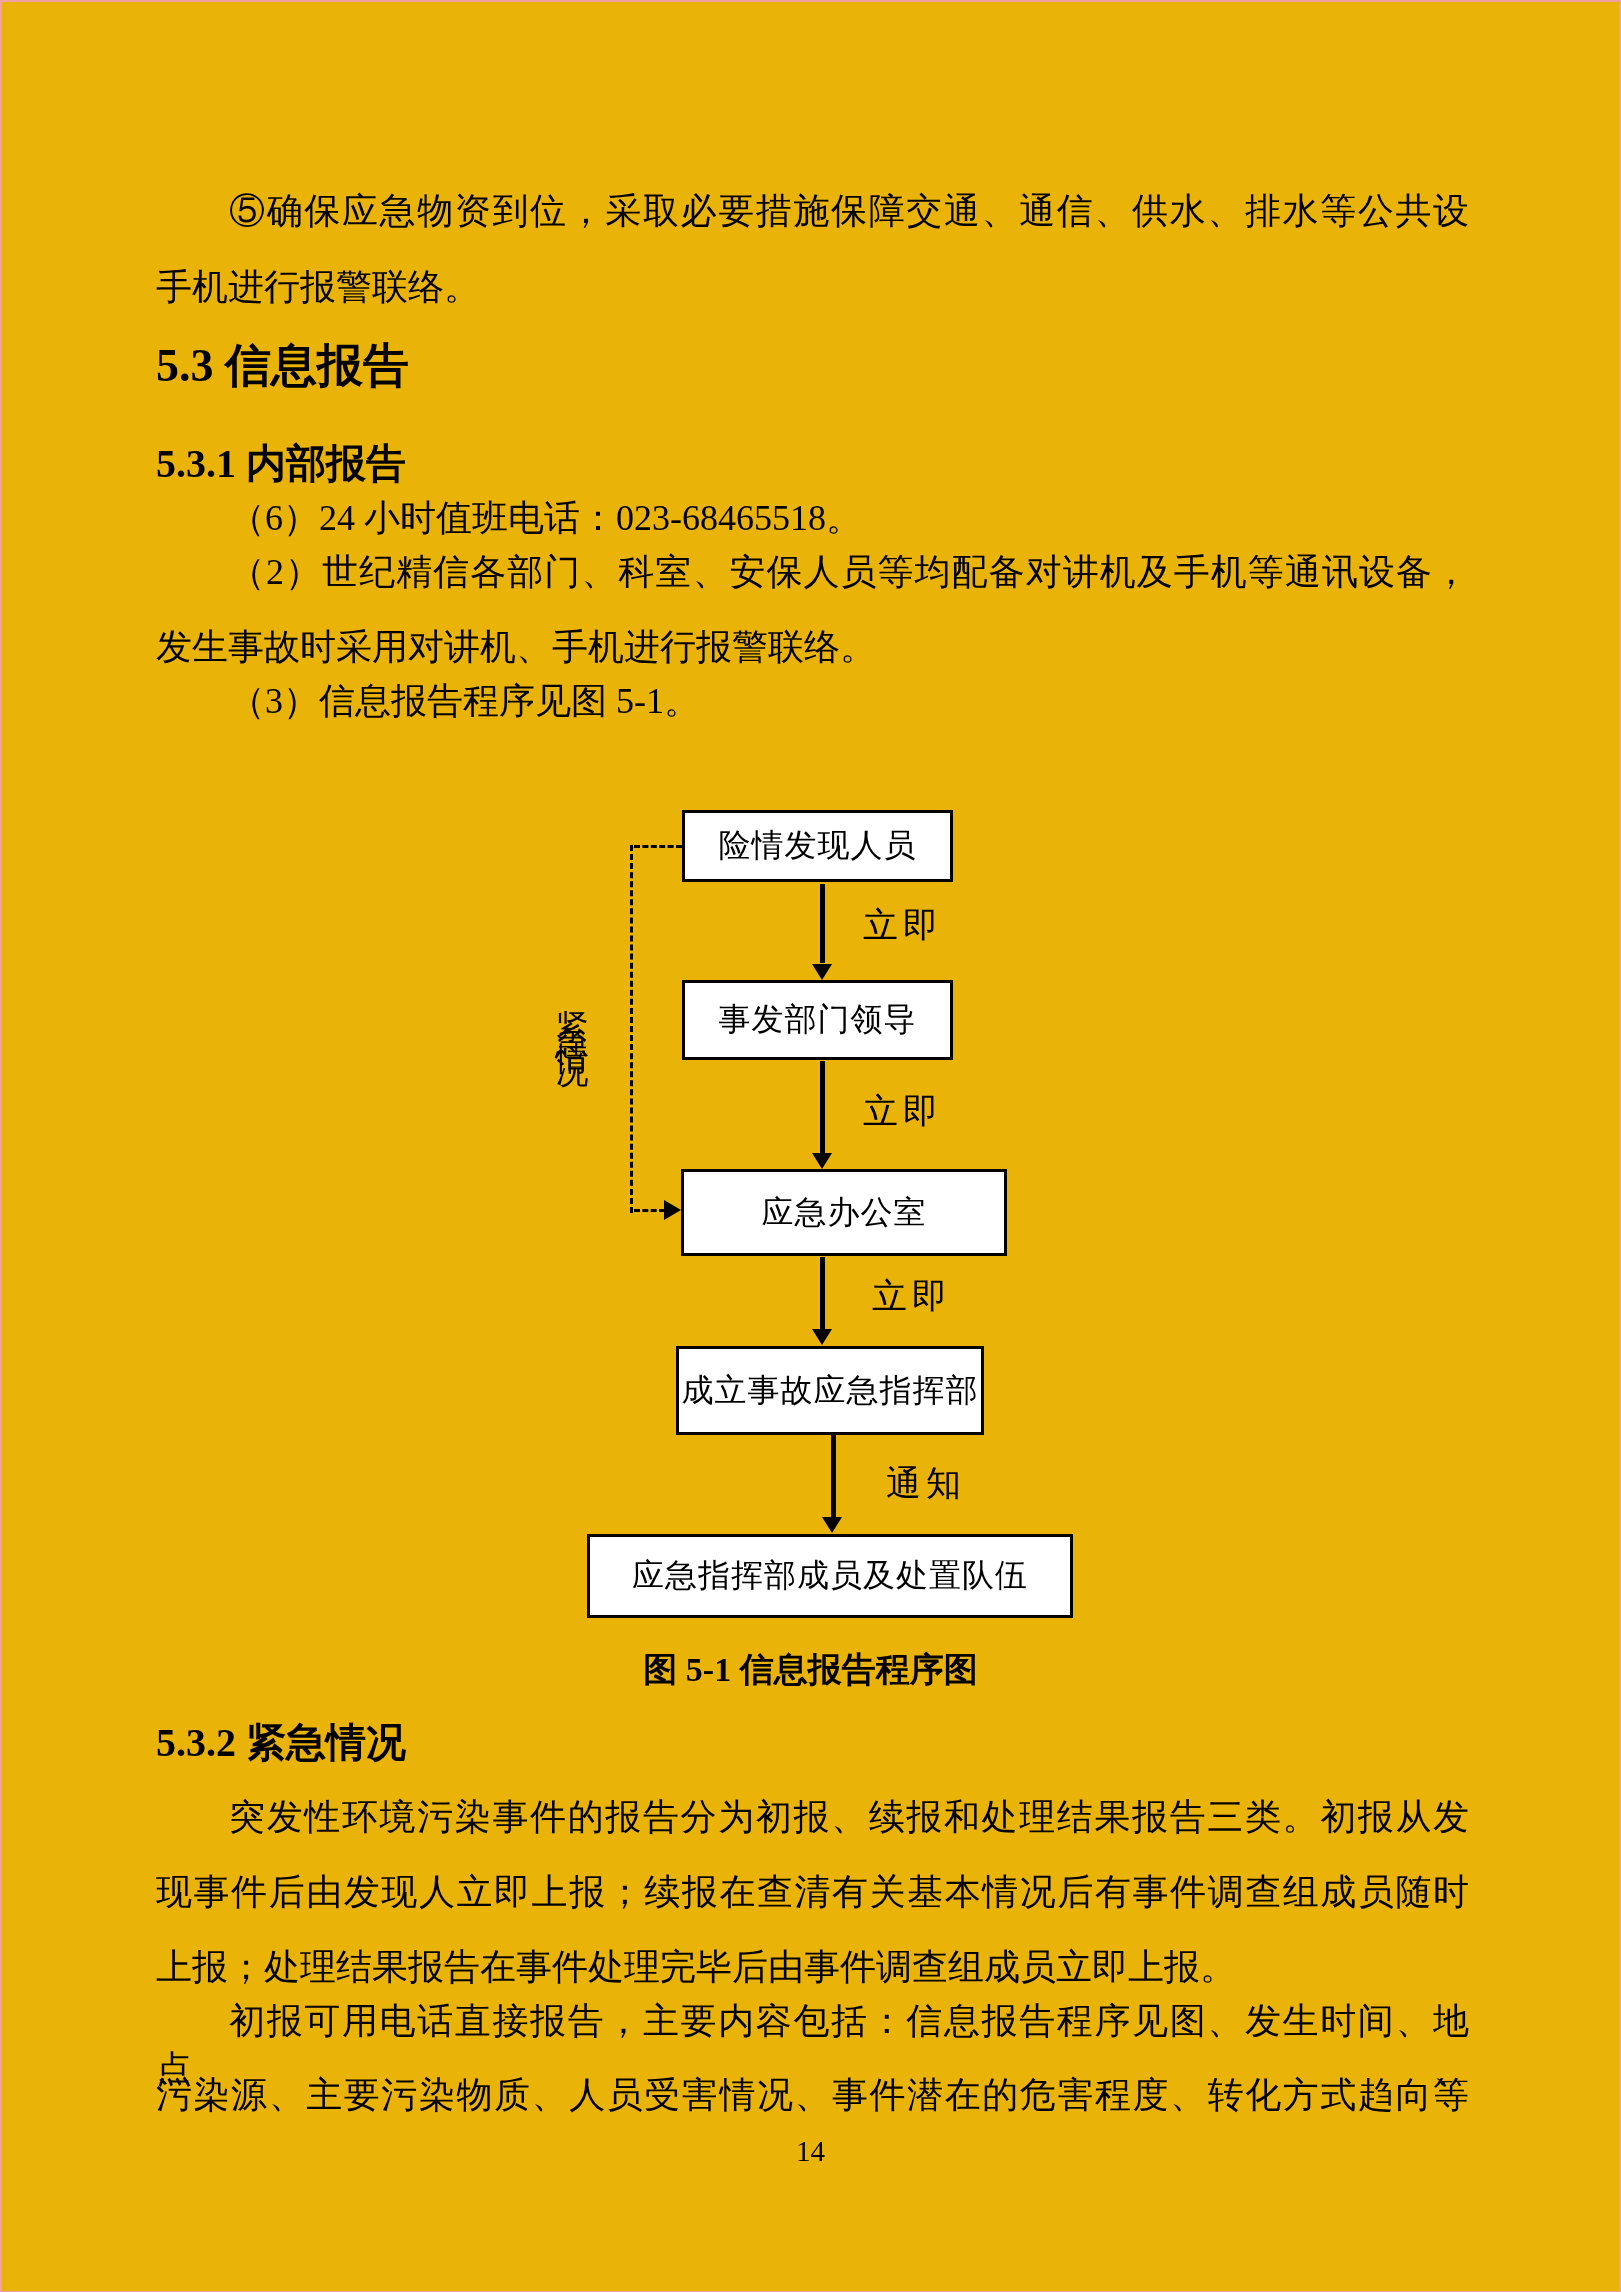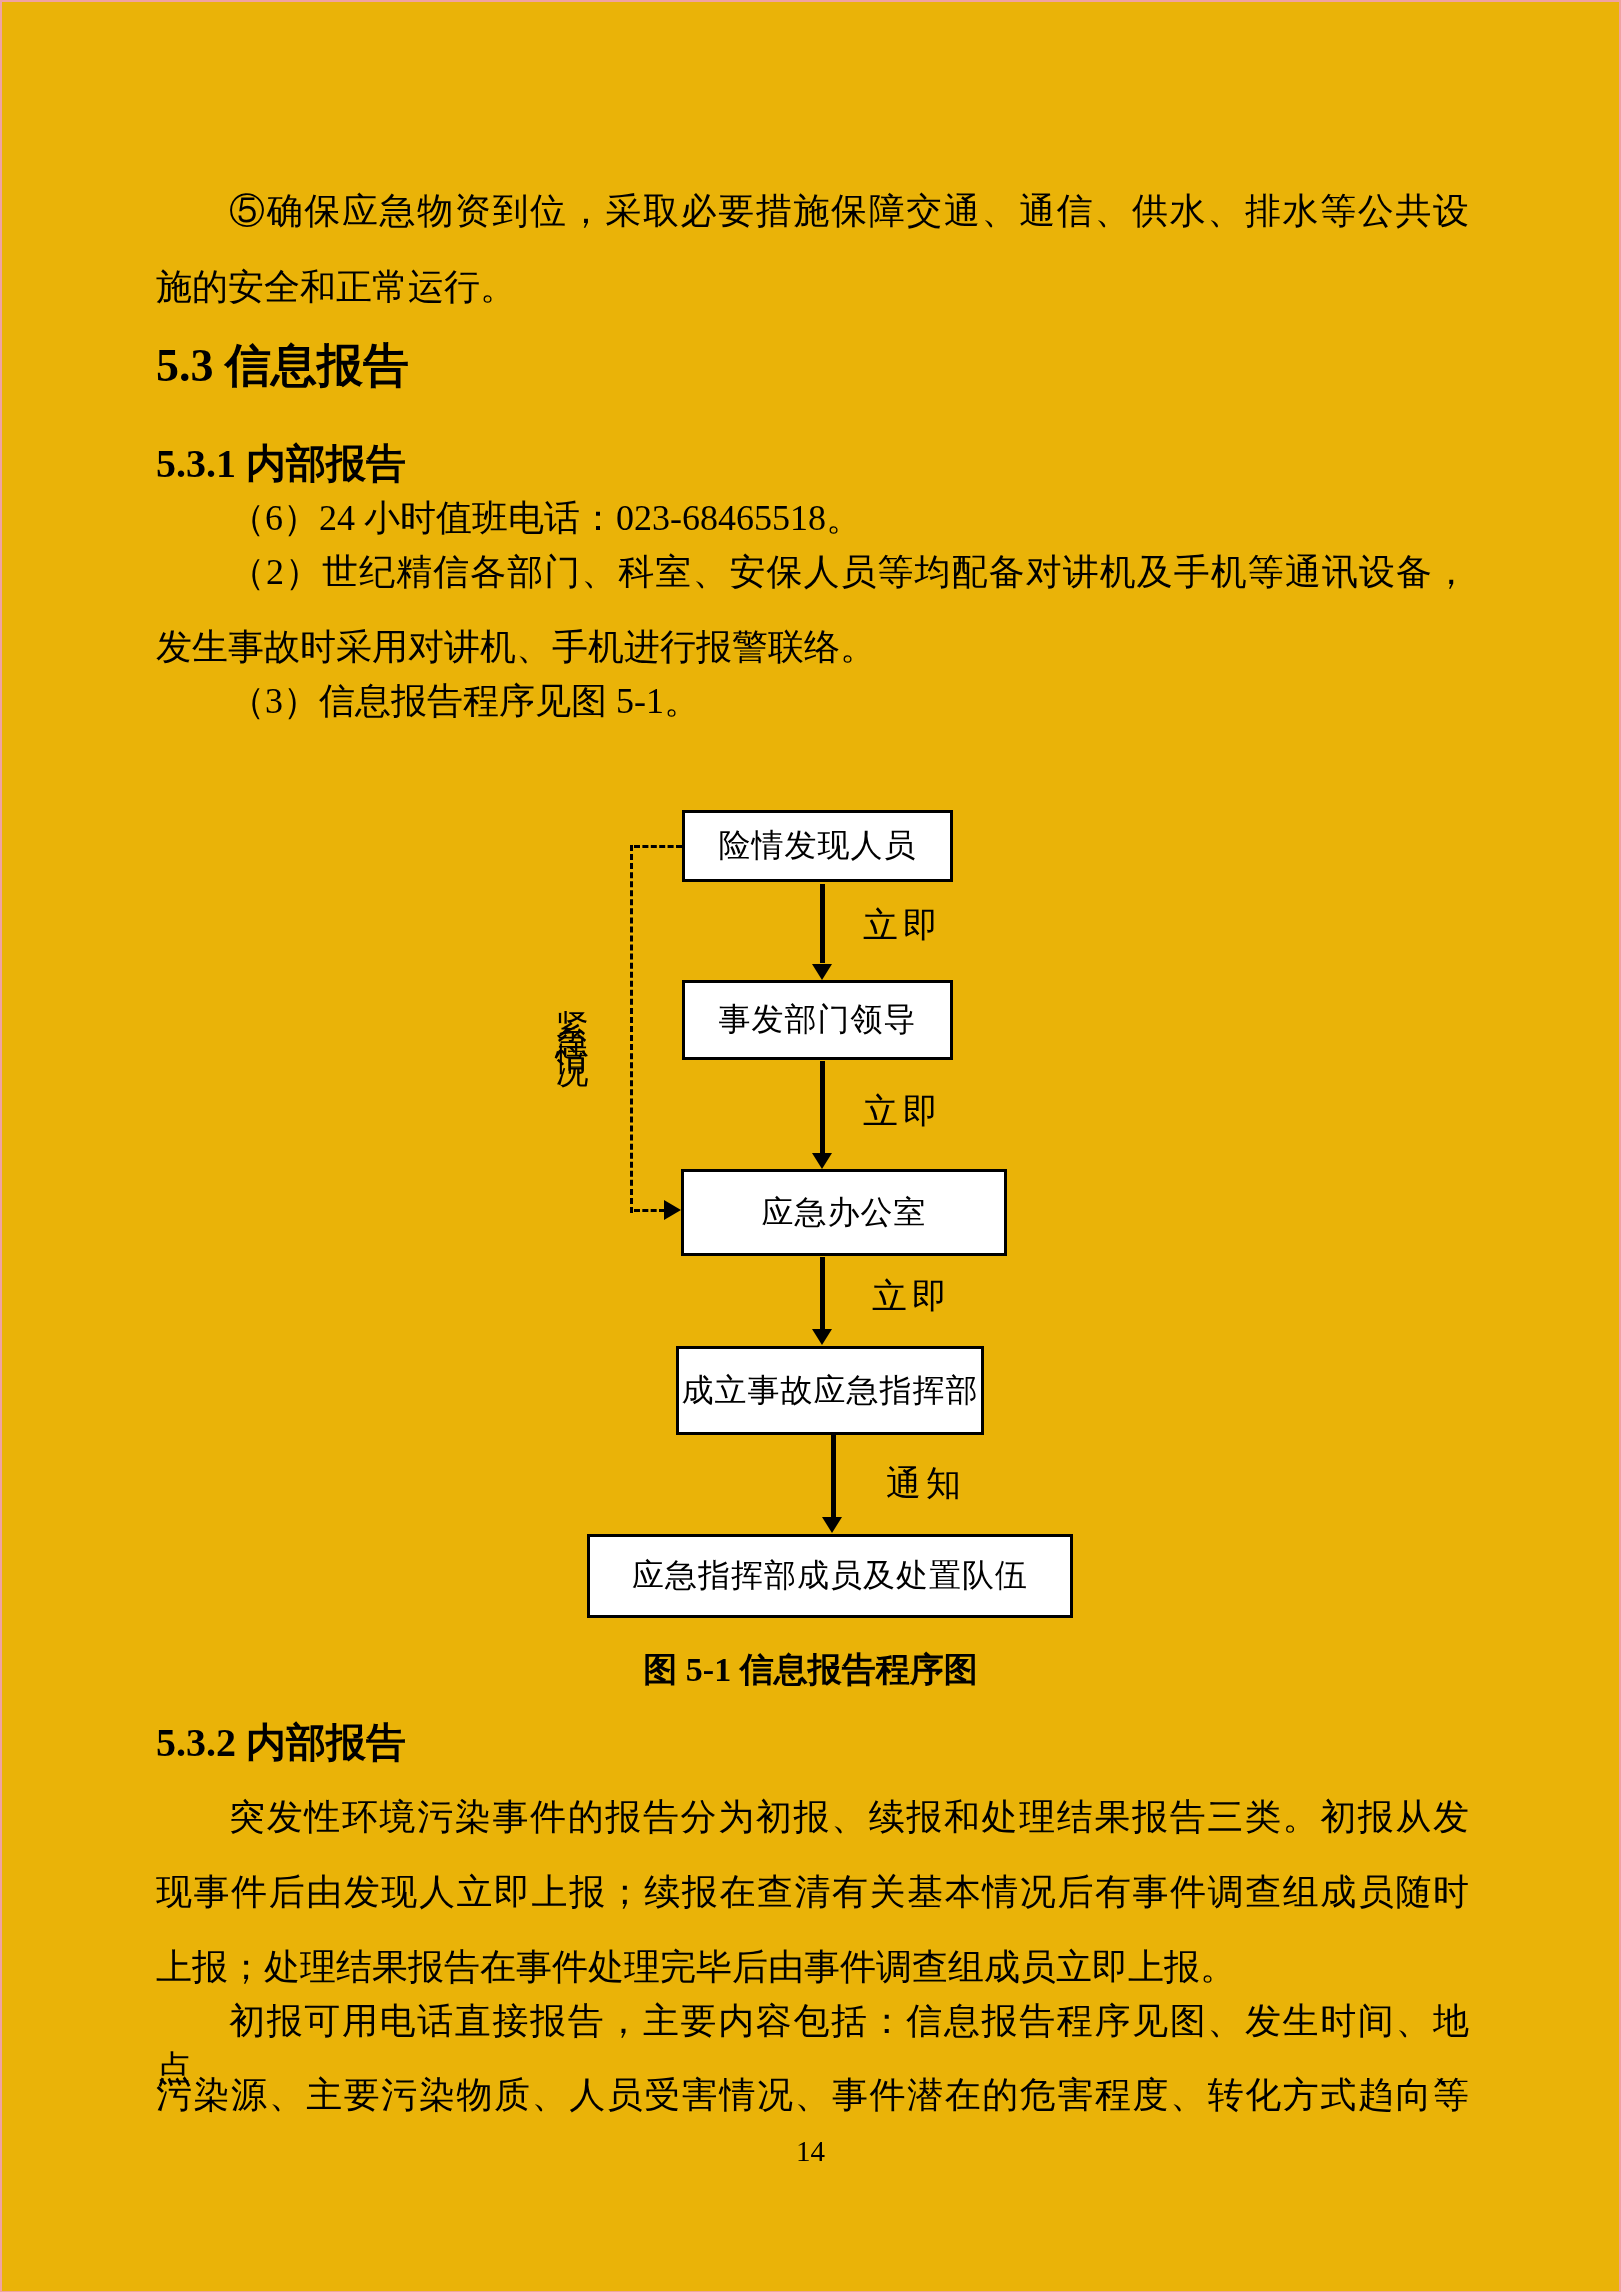--- a/index.html
+++ b/index.html
@@ -71,7 +71,7 @@
 <div class="page" style="border-color: rgb(240, 162, 162);">
 
   <div class="tl fill ind" style="top:186px">⑤确保应急物资到位，采取必要措施保障交通、通信、供水、排水等公共设</div>
-  <div class="tl" style="top:262px">施的安全和正常运行。</div>
+  <div class="tl" style="top:262px">手机进行报警联络。</div>
 
   <div class="h-main" style="top:338px">5.3 信息报告</div>
   <div class="h-sub" style="top:439px">5.3.1 内部报告</div>

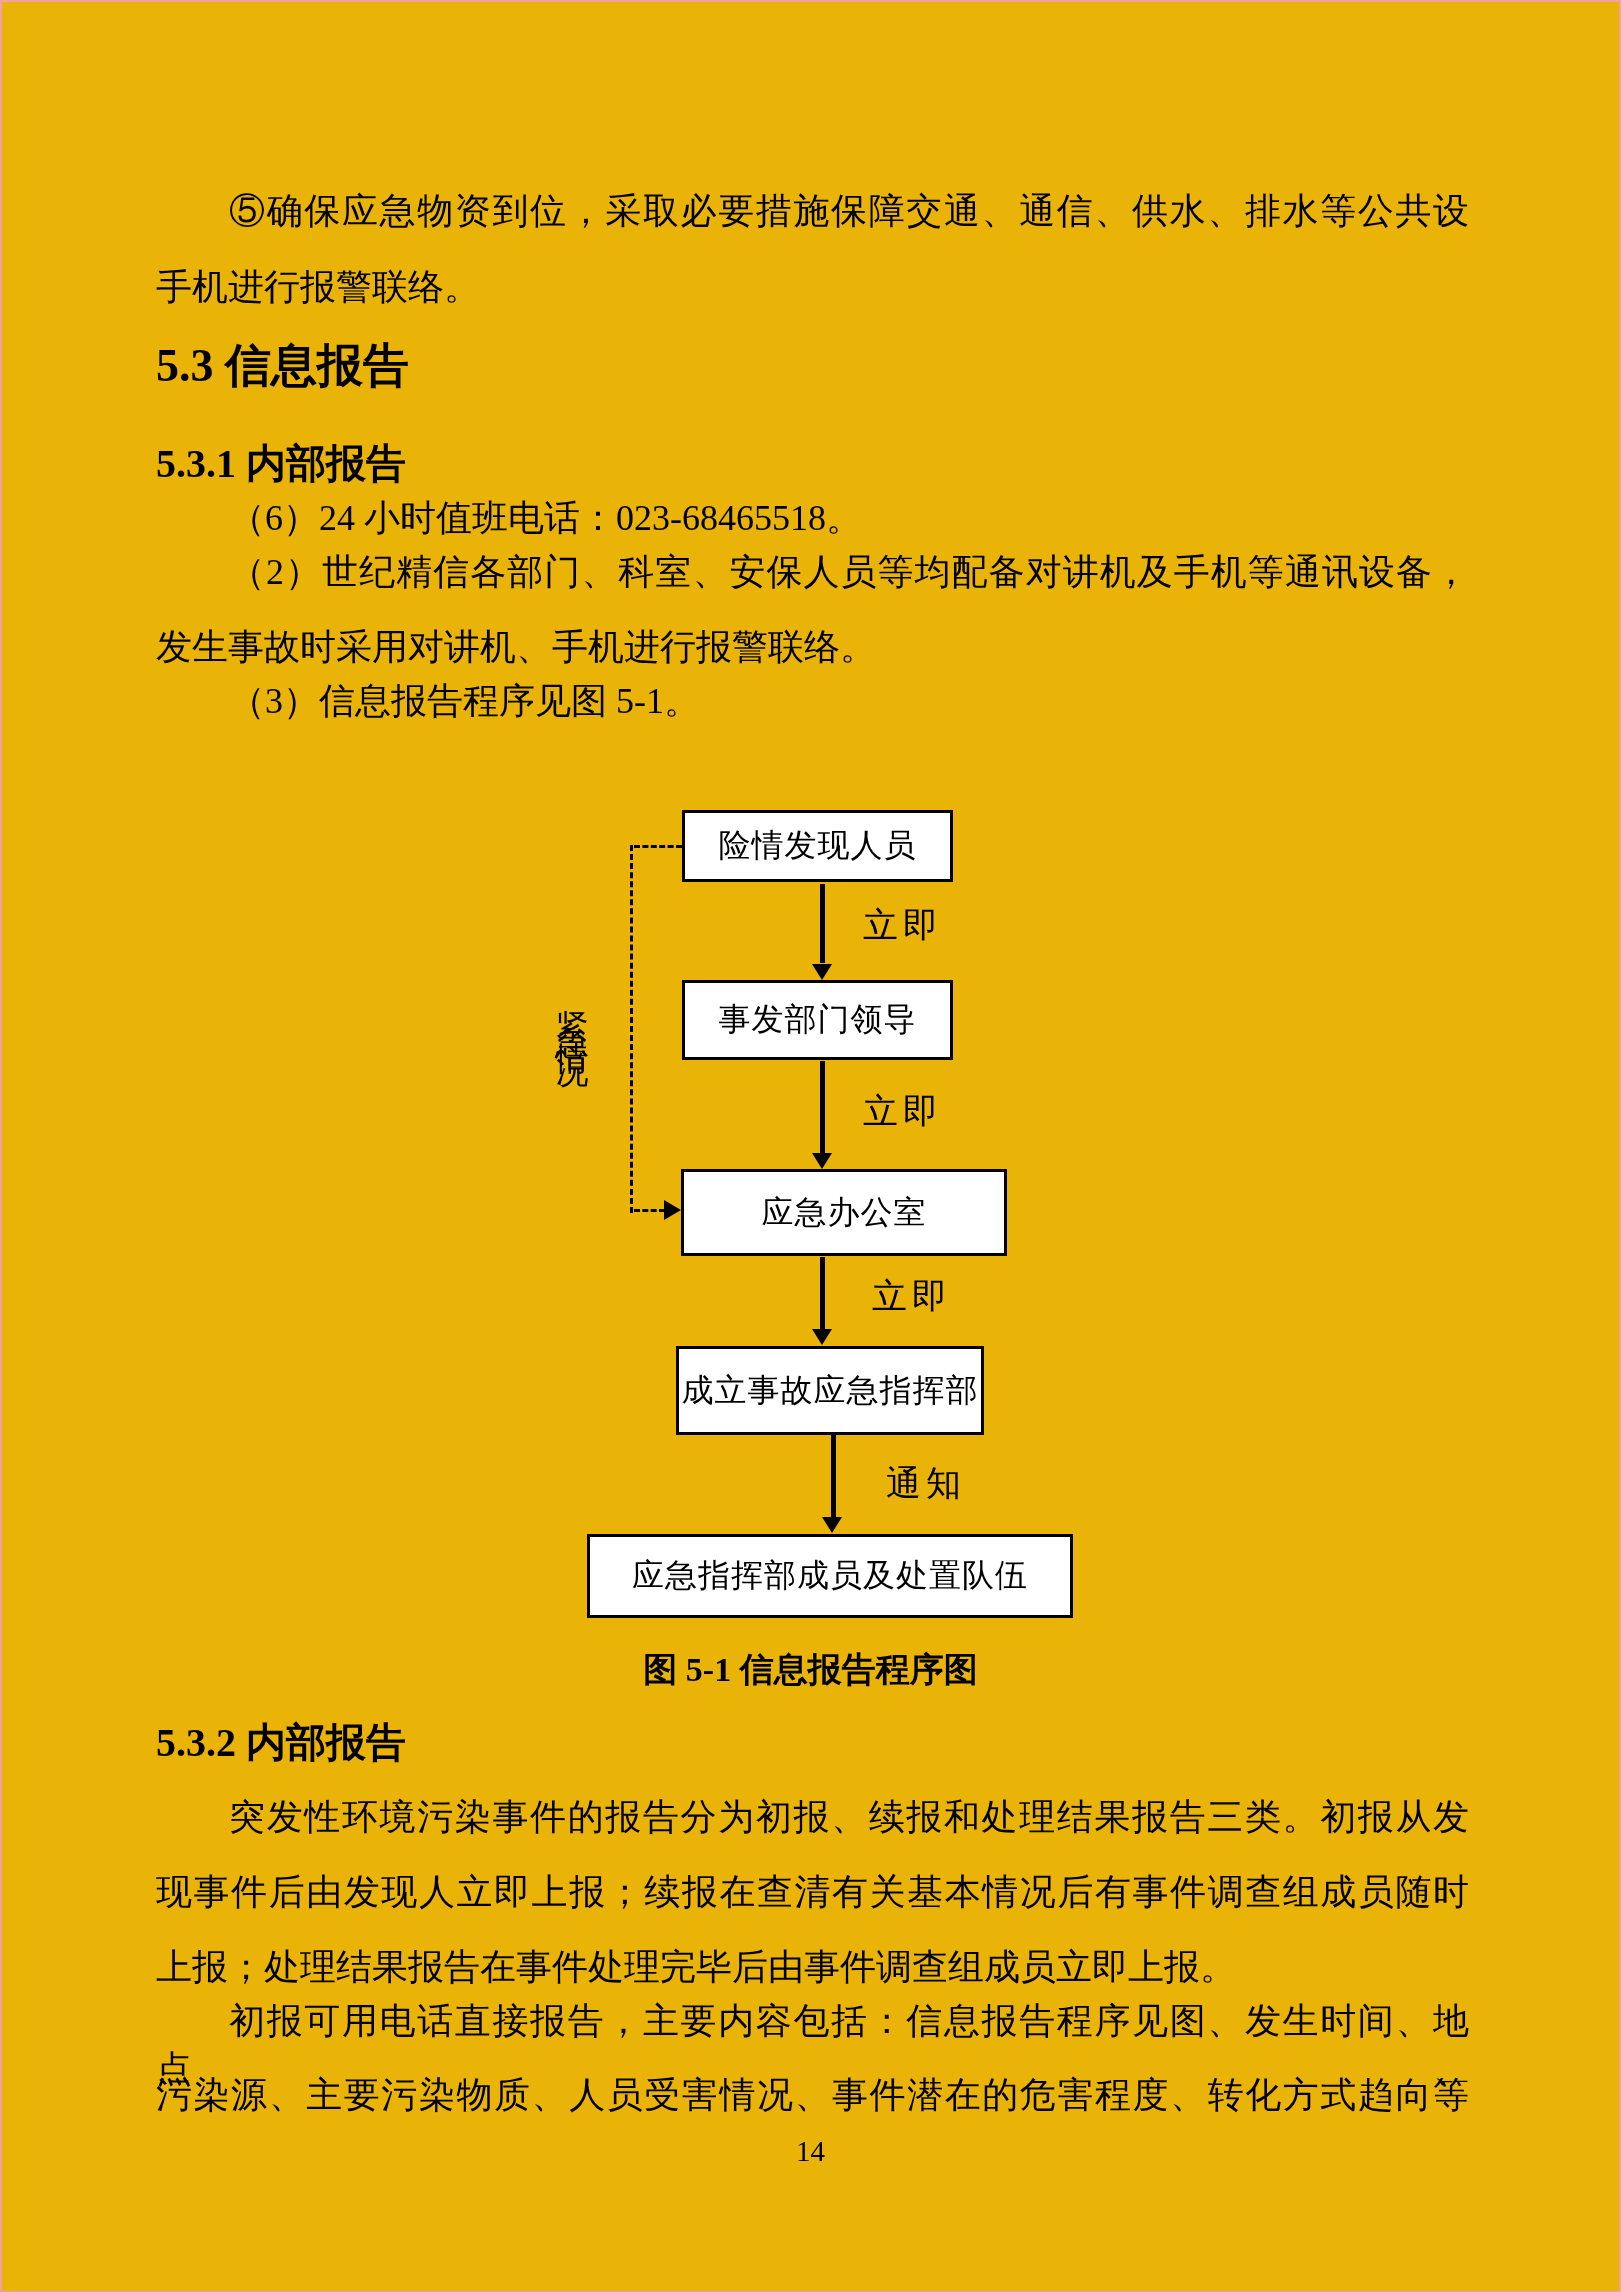--- a/index.html
+++ b/index.html
@@ -128,7 +128,7 @@
     <div class="caption" style="top:1645px">图 5-1 信息报告程序图</div>
   </div>
 
-  <div class="h-sub" style="top:1718px">5.3.2 内部报告</div>
+  <div class="h-sub" style="top:1718px">5.3.2 紧急情况</div>
 
   <div class="tl fill ind" style="top:1792px">突发性环境污染事件的报告分为初报、续报和处理结果报告三类。初报从发</div>
   <div class="tl fill" style="top:1867px">现事件后由发现人立即上报；续报在查清有关基本情况后有事件调查组成员随时</div>

